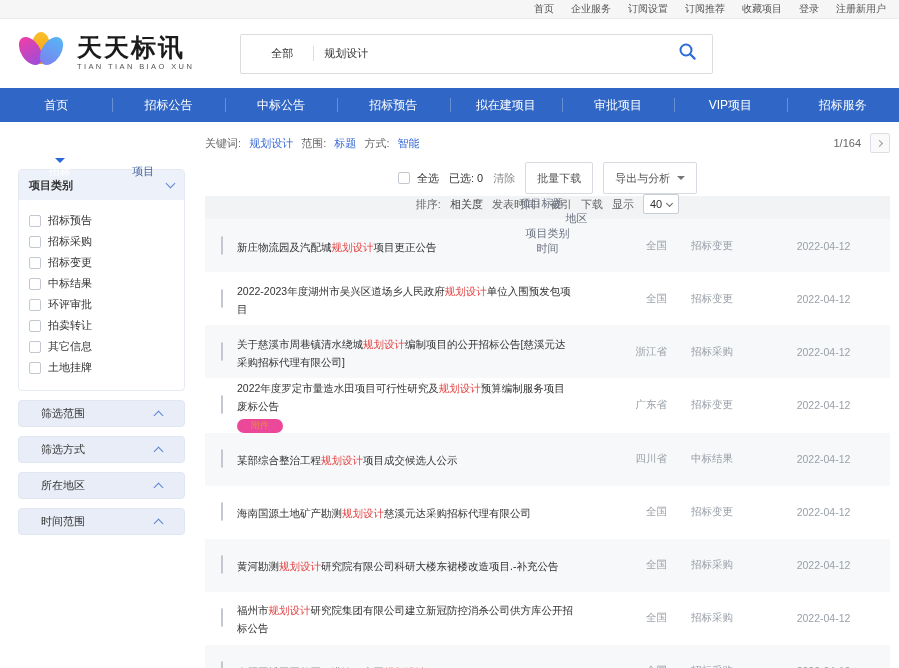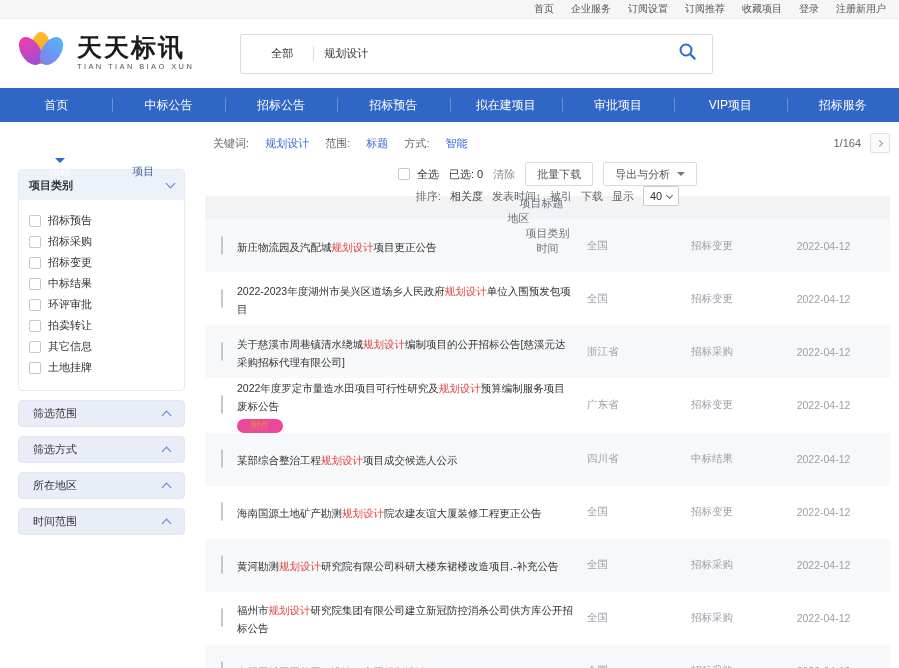--- a/index.html
+++ b/index.html
@@ -160,8 +160,8 @@
 
 <div class="nav">
   <div class="nav-item clickable">首页</div>
+  <div class="nav-item clickable">招标公告</div>
   <div class="nav-item clickable">中标公告</div>
-  <div class="nav-item clickable">招标公告</div>
   <div class="nav-item clickable">招标预告</div>
   <div class="nav-item clickable">拟在建项目</div>
   <div class="nav-item clickable">审批项目</div>

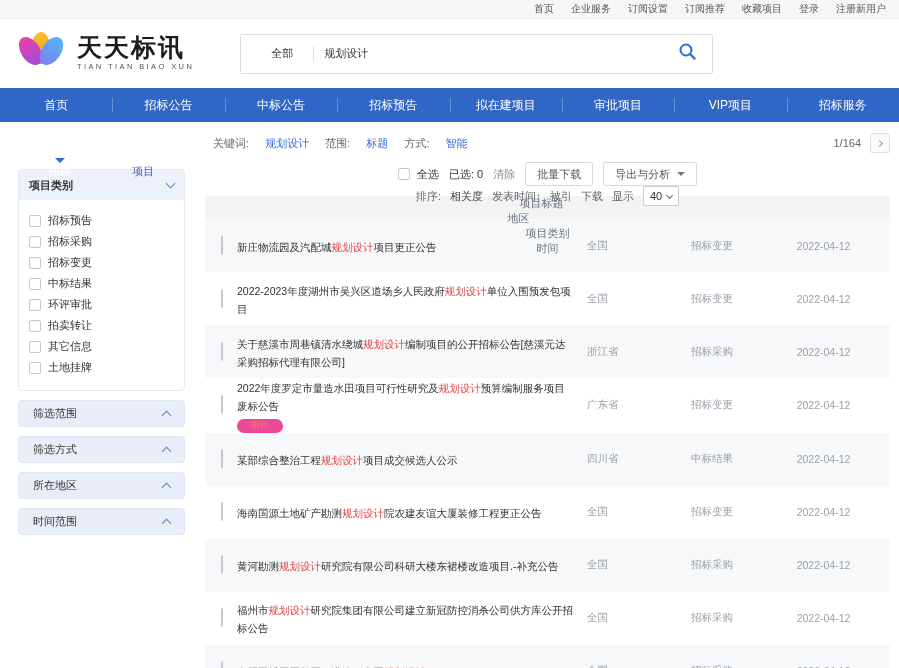--- a/index.html
+++ b/index.html
@@ -62,7 +62,7 @@
   .main { flex:1; min-width:0; }
   .query-row { display:flex; justify-content:space-between; align-items:center;
     height:22px; font-size:11px; color:#666; margin-top:1px; }
-  .qleft span { margin-right:5px;margin-left:8px; }
+  .qleft span { margin-right:5px; }
   .blue { color:#3a6bd8; }
   .pagination { display:flex; align-items:center; gap:9px; color:#666; font-size:11px; }
   .page-btn { width:20px; height:20px; border:1px solid #dcdfe6; border-radius:2px;

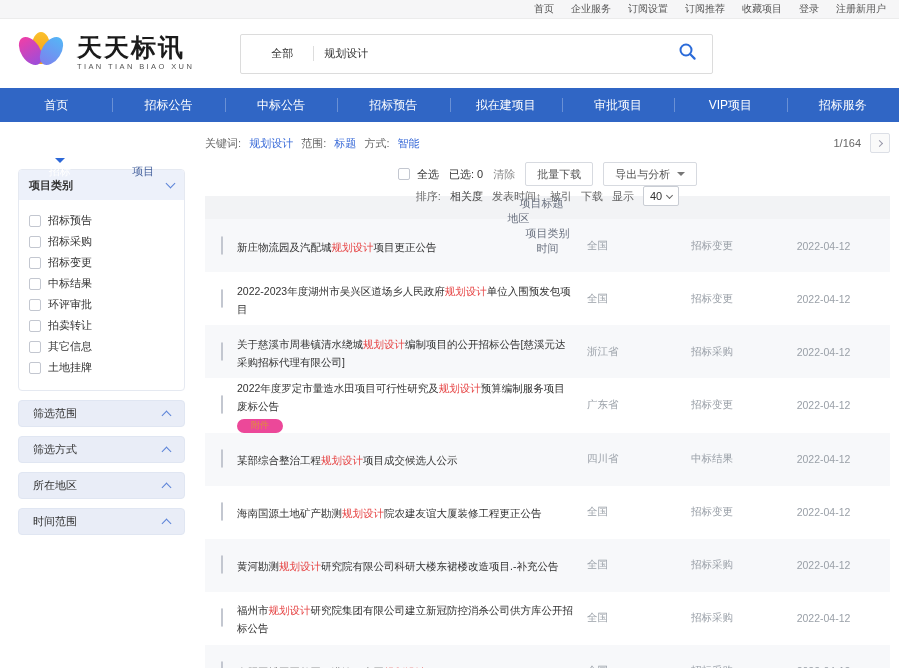--- a/index.html
+++ b/index.html
@@ -73,7 +73,7 @@
   .toolbar { display:flex; justify-content:space-between; align-items:center;
     margin-top:8px; height:26px; font-size:11px; color:#333;flex-direction:column; }
   .tleft { display:flex; align-items:center; gap:10px; }
-  .btn { height:24px; border:1px solid #d7dae0; border-radius:2px; background:#fff;
+  .btn { height:32px; border:1px solid #d7dae0; border-radius:2px; background:#fff;
     padding:0 11px; font-size:11px; color:#555; display:flex; align-items:center; gap:7px; }
   .caret { width:0; height:0; border:4px solid transparent; border-top-color:#777; margin-top:4px; }
   .tright { display:flex; align-items:center; gap:9px; color:#666; }

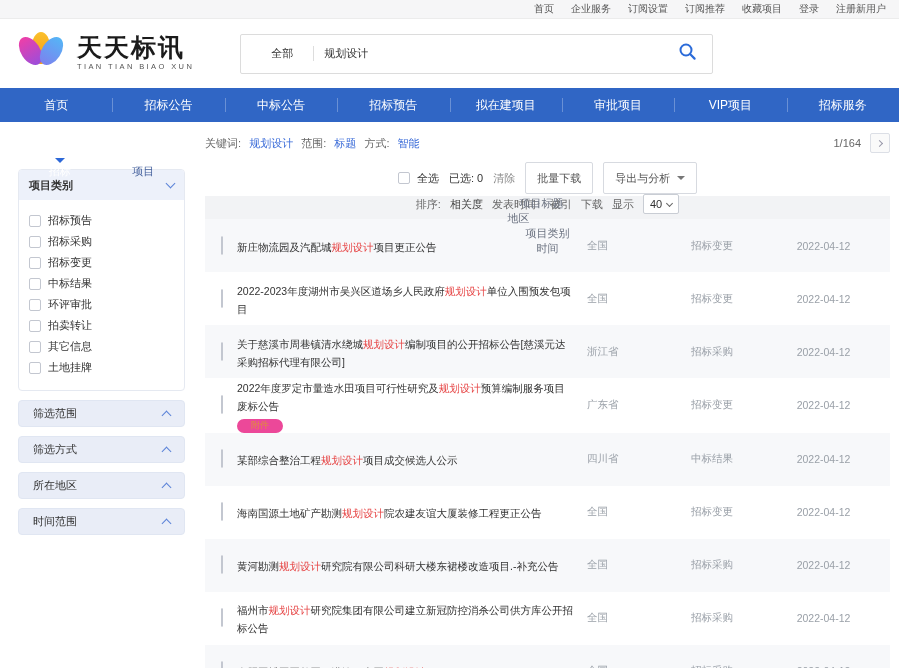--- a/index.html
+++ b/index.html
@@ -88,7 +88,7 @@
     font-size:11px; color:#6b7280; margin-top:8px;flex-direction:column; }
   .c-check { width:32px; flex:none; }
   .c-title { width:350px; flex:none; padding-right:12px; }
-  .c-region { width:80px; flex:none; text-align:left; }
+  .c-region { width:80px; flex:none; text-align:right; }
   .c-type { width:90px; flex:none; text-align:center; }
   .c-date { width:133px; flex:none; text-align:center; }
   .table-head .c-title { text-align:center; }

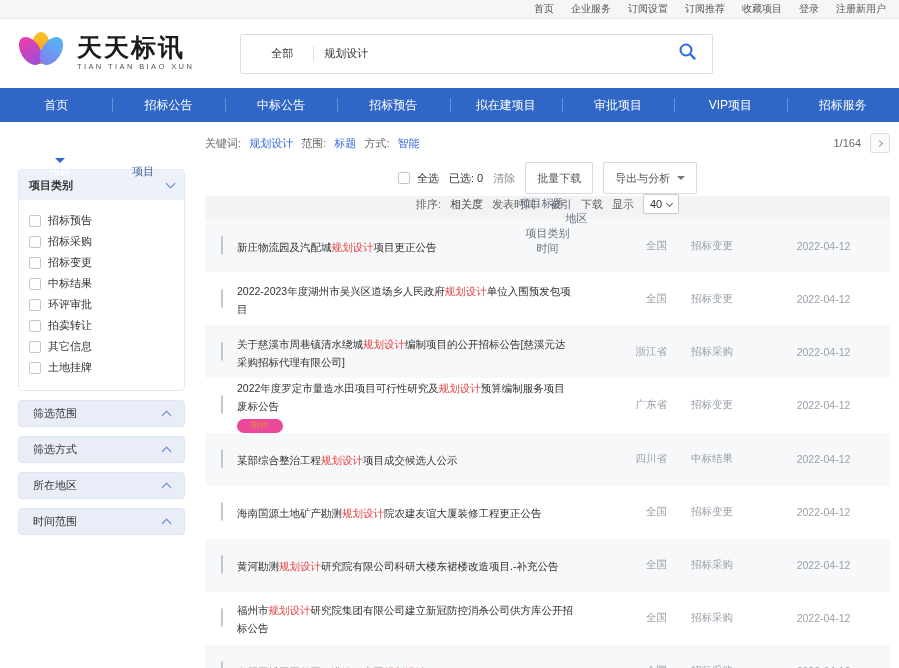--- a/index.html
+++ b/index.html
@@ -53,7 +53,7 @@
   .cb { width:12px; height:12px; border:1px solid #c3c7d0; border-radius:2px; background:#fff; flex:none; }
   .collapse-box { height:27px; background:#e9edf7; border:1px solid #e0e6f2; border-radius:4px;
     margin-top:9px; display:flex; align-items:center; justify-content:space-between;
-    padding:0 14px; font-size:11px; color:#333; }
+    padding:0 22px; font-size:11px; color:#333; }
   .chev { width:7px; height:7px; border-right:1.5px solid #5b83d8; border-bottom:1.5px solid #5b83d8; }
   .chev.down { transform:rotate(45deg); margin-top:-4px; }
   .chev.up { transform:rotate(-135deg); margin-top:4px; }

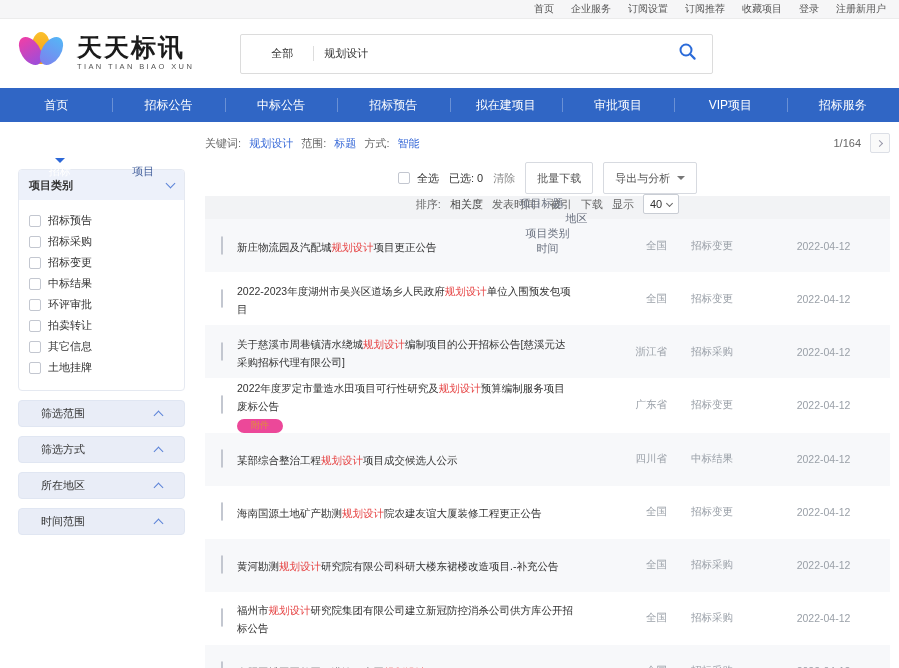--- a/index.html
+++ b/index.html
@@ -342,7 +342,7 @@
 
       <div class="row">
         <span class="c-check"><span class="cb clickable"></span></span>
-        <span class="c-title"><span class="row-title clickable"><span>海南国源土地矿产勘测</span><span class="kw">规划设计</span><span>院农建友谊大厦装修工程更正公告</span></span></span>
+        <span class="c-title"><span class="row-title clickable"><span>海南国源土地矿产勘测</span><span class="kw">规划设计</span><span>慈溪元达采购招标代理有限公司</span></span></span>
         <span class="c-region cell-muted">全国</span>
         <span class="c-type cell-muted">招标变更</span>
         <span class="c-date cell-muted">2022-04-12</span>

